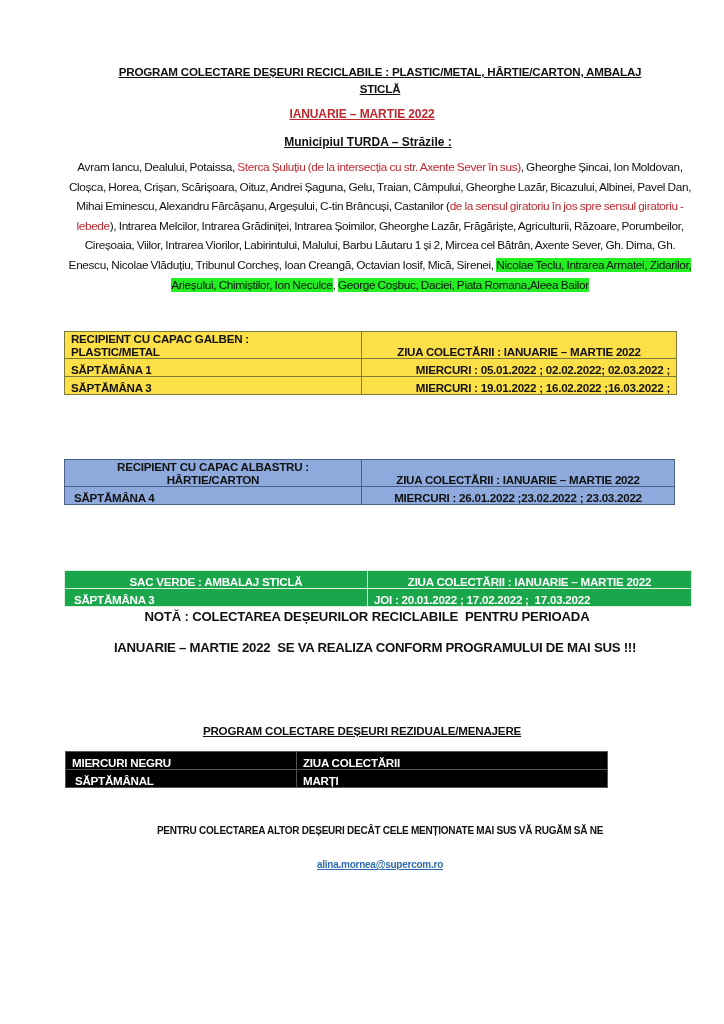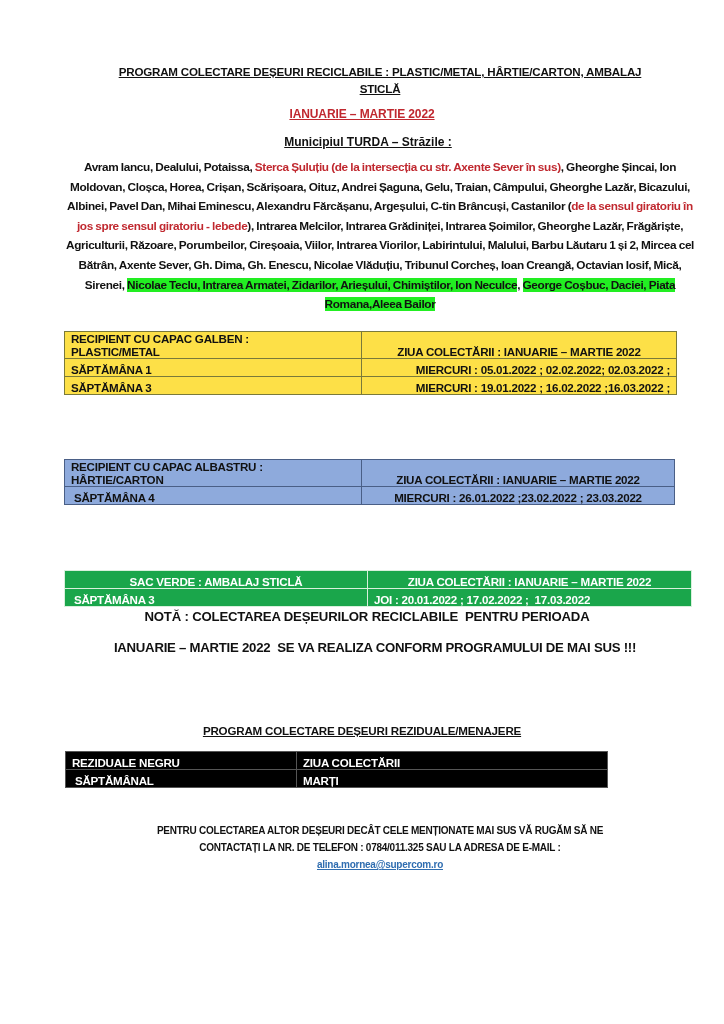--- a/index.html
+++ b/index.html
@@ -25,7 +25,7 @@
   }
   .streets {
     left: 64px; width: 632px; top: 158px;
-    text-align: center; font-weight: bold; font-size: 11.8px; line-height: 19.6px;
+    text-align: center; font-weight: normal; font-size: 11.8px; line-height: 19.6px;
     letter-spacing: -0.35px; word-spacing: -0.5px;
   }
   .red { color: #c0282f; }

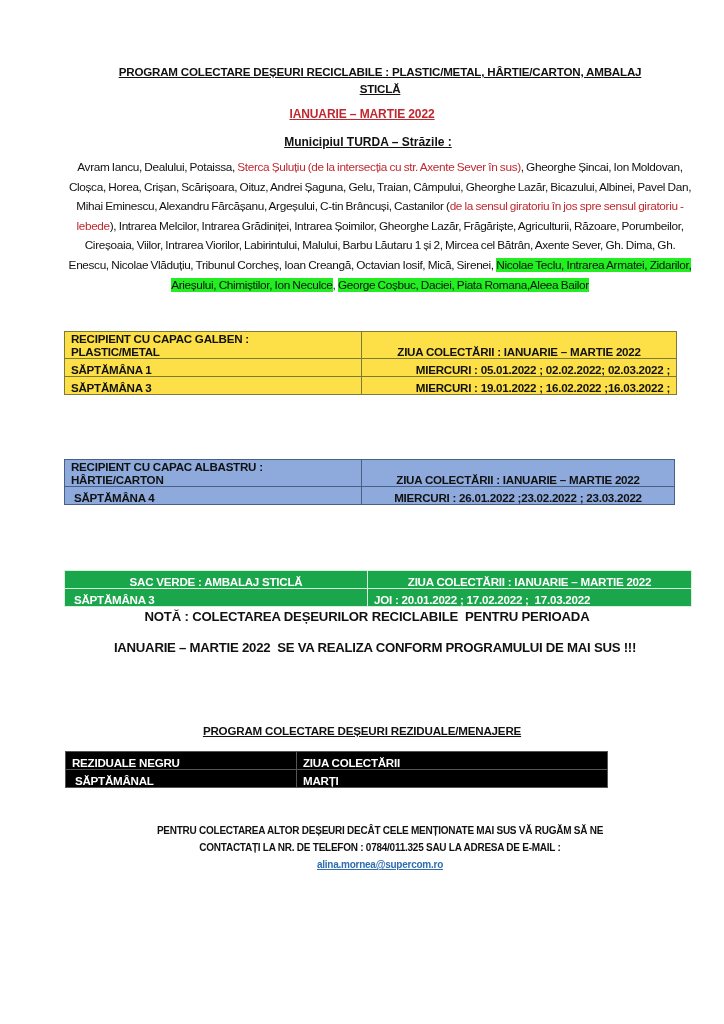--- a/index.html
+++ b/index.html
@@ -101,7 +101,7 @@
 <table class="sched blue">
   <tbody>
       <tr>
-    <td style="width:284px;">
+    <td style="width:284px;text-align:center;">
       <span>RECIPIENT CU CAPAC ALBASTRU :</span><br>
       <span>HÂRTIE/CARTON</span>
     </td>

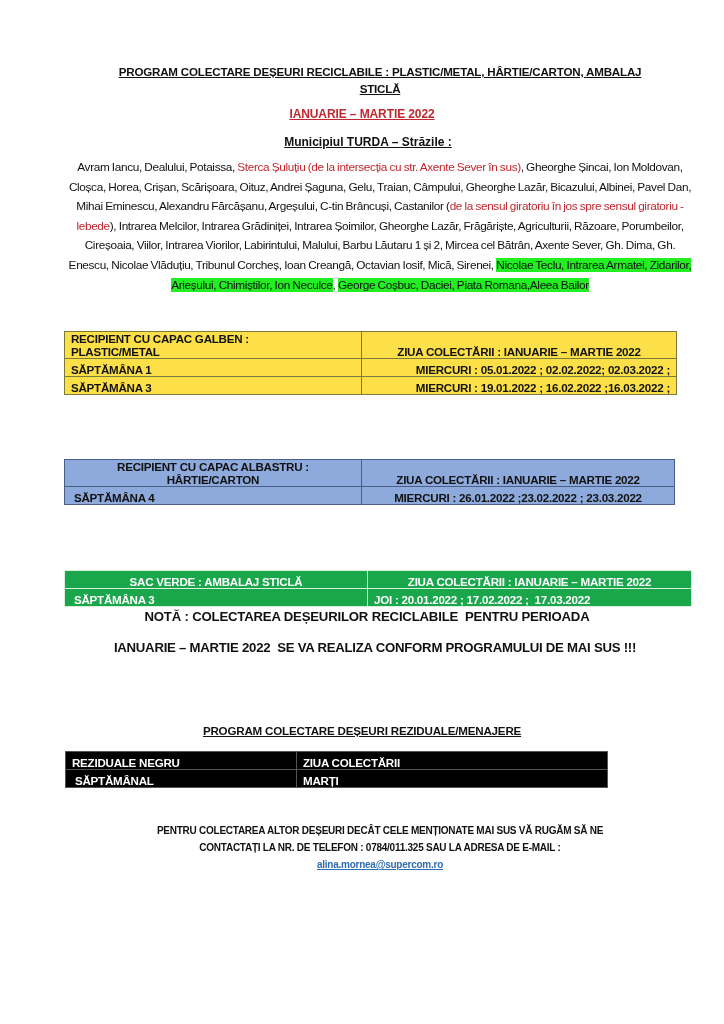--- a/index.html
+++ b/index.html
@@ -135,7 +135,7 @@
 <table class="sched black">
   <tbody>
       <tr>
-    <td style="width:218px;">REZIDUALE NEGRU</td>
+    <td style="width:218px;">MIERCURI NEGRU</td>
     <td>ZIUA COLECTĂRII</td>
   </tr>
   <tr>

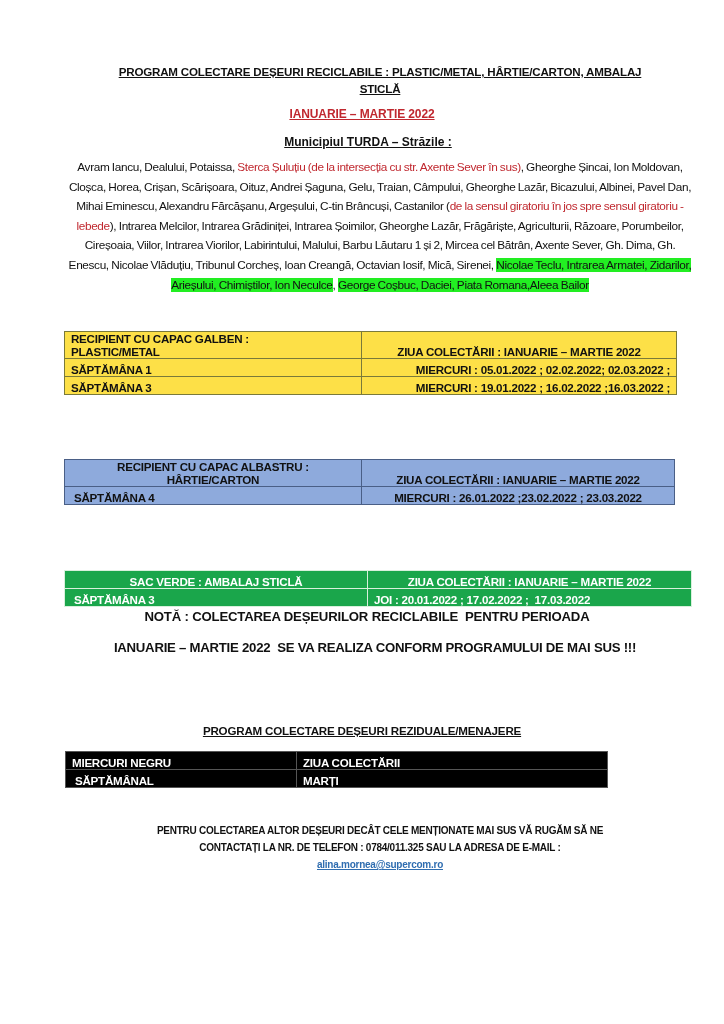--- a/index.html
+++ b/index.html
@@ -147,7 +147,7 @@
 
 <div class="abs contact">
   <span>PENTRU COLECTAREA ALTOR DEȘEURI DECÂT CELE MENȚIONATE MAI SUS VĂ RUGĂM SĂ NE</span><br>
-  <span>CONTACTAȚI LA NR. DE TELEFON : 0784/011.325 SAU LA ADRESA DE E-MAIL :</span><br>
+  <br>
   <a class="email">alina.mornea@supercom.ro</a>
 </div>
 

